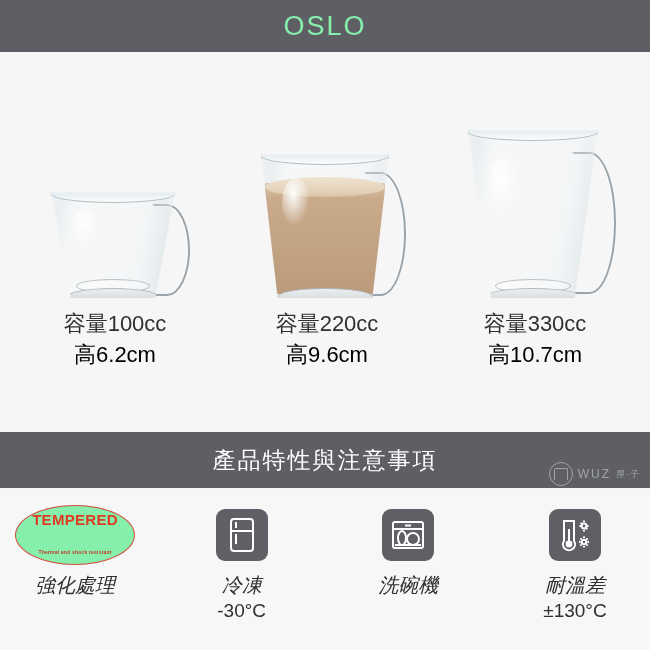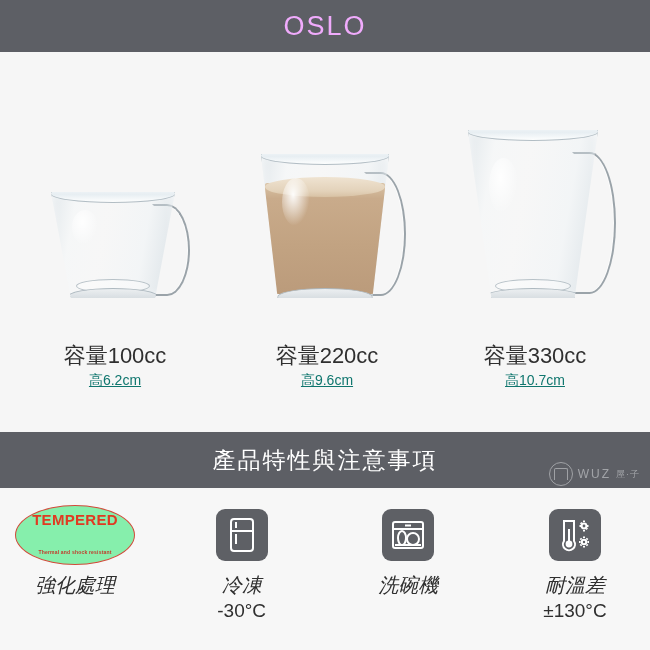--- a/index.html
+++ b/index.html
@@ -33,7 +33,7 @@
     justify-content: center;
   }
   .title-bar .title-text {
-    color: #f0abfc;
+    color: #86efac;
     font-size: 27px;
     letter-spacing: 2px;
     font-weight: 400;

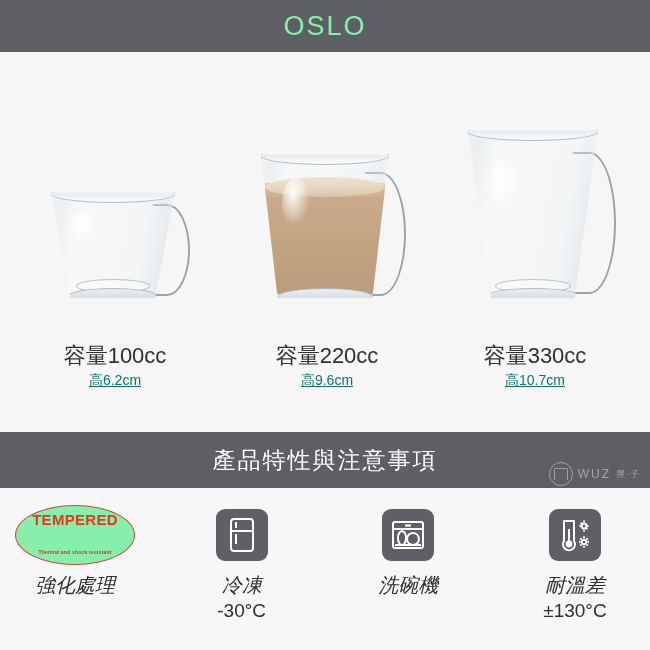--- a/index.html
+++ b/index.html
@@ -194,7 +194,6 @@
     font-size: 22px;
     color: #2f2f2f;
     line-height: 1.25;
-    margin-top: 32px;
   }
   .height-text {
     font-size: 14px;

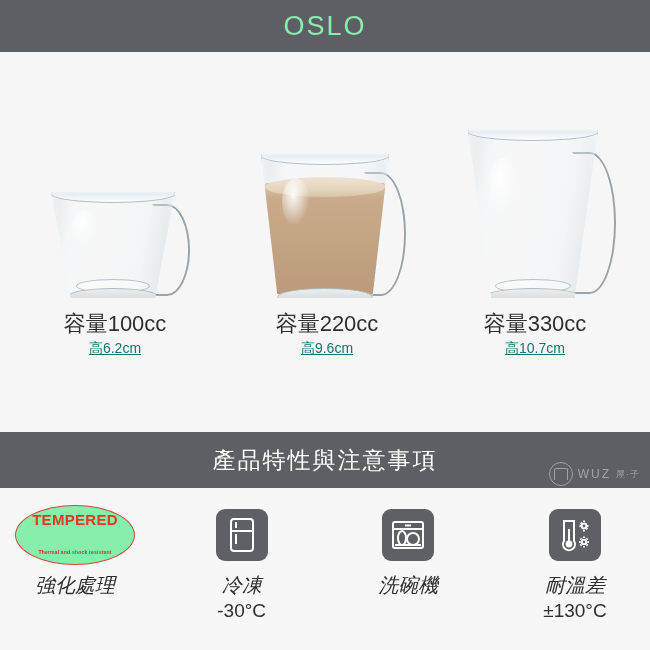--- a/index.html
+++ b/index.html
@@ -196,10 +196,9 @@
     line-height: 1.25;
   }
   .height-text {
-    font-size: 14px;
-    color: #0f766e;
+    font-size: 22px;
+    color: #000000;
     line-height: 1.5;
-    text-decoration: underline;
   }
 
   

